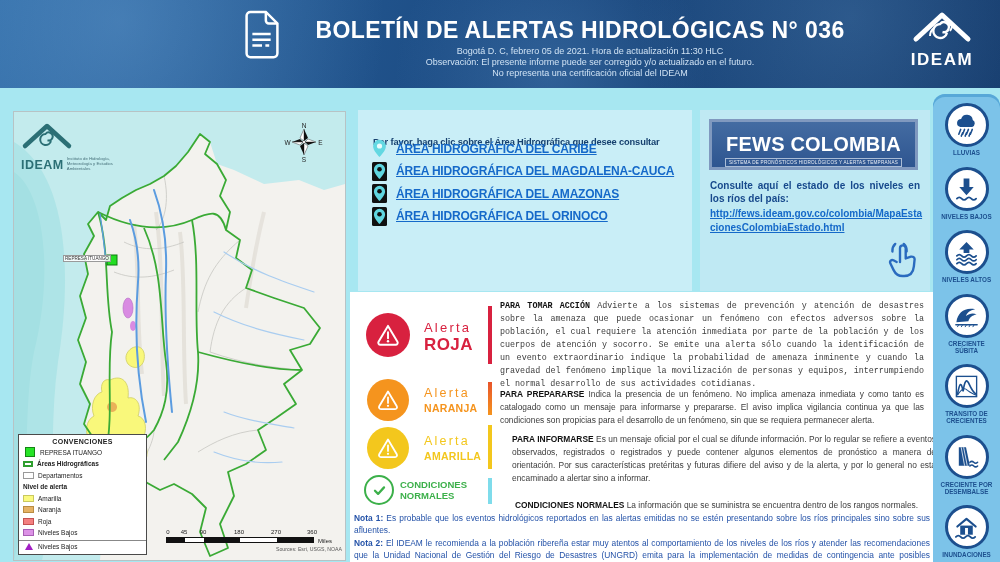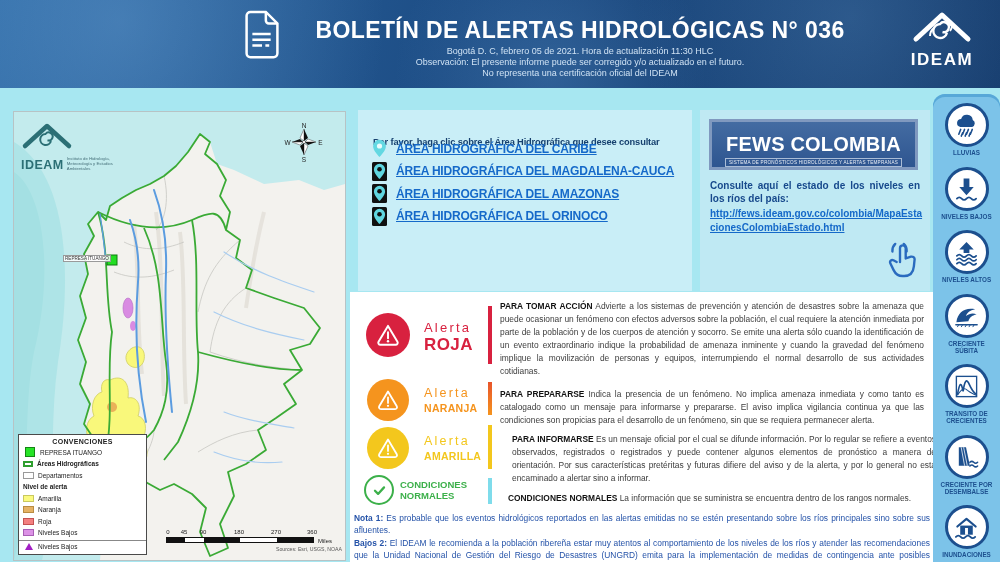--- a/index.html
+++ b/index.html
@@ -16,7 +16,7 @@
   .doc-icon{position:absolute;left:241px;top:9px;}
   .header-title{position:absolute;left:280px;top:17px;width:600px;text-align:center;
     color:#ffffff;font-size:23px;font-weight:bold;letter-spacing:.4px;white-space:nowrap;}
-  .header-sub{position:absolute;left:280px;top:46px;width:600px;text-align:center;
+  .header-sub{position:absolute;left:290px;top:46px;width:600px;text-align:center;
     color:#cfe2f4;font-size:9px;line-height:11px;}
   .header-logo{position:absolute;left:898px;top:7px;width:88px;text-align:center;color:#fff;}
   .header-logo .hl-name{font-size:17px;font-weight:bold;letter-spacing:1.5px;margin-top:-3px;}

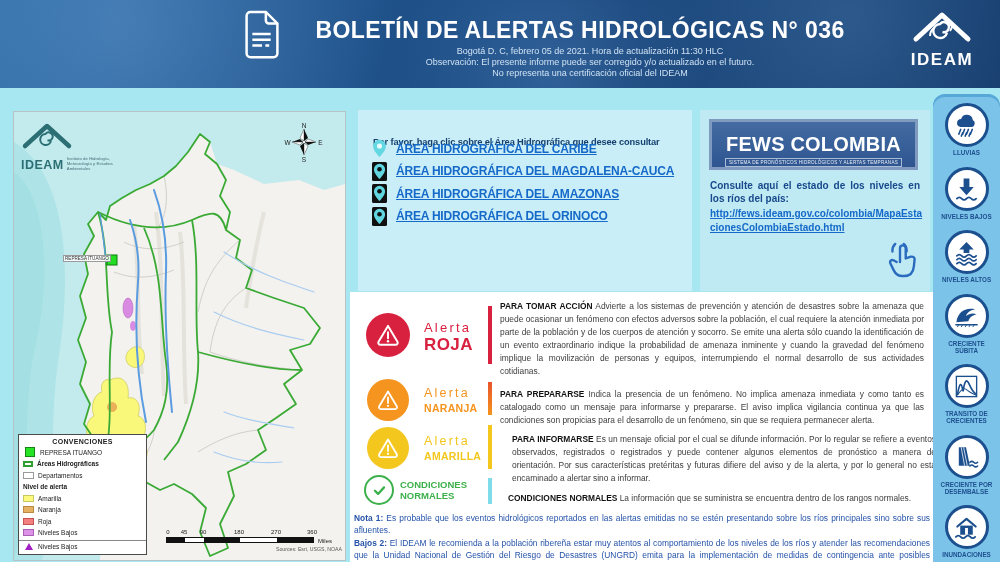--- a/index.html
+++ b/index.html
@@ -111,7 +111,7 @@
   .b-normal{top:186px;height:26px;background:#7fdceb;}
   .alert-text{position:absolute;left:150px;width:424px;font-size:8.4px;line-height:13px;
     color:#3c3c3c;text-align:justify;}
-  .t-roja{top:8px;}
+  .t-roja{top:8px;font-family:Liberation Mono, monospace;}
   .t-naranja{top:96px;}
   .t-amarilla{top:129px;}
   .t-normal{top:192px;}

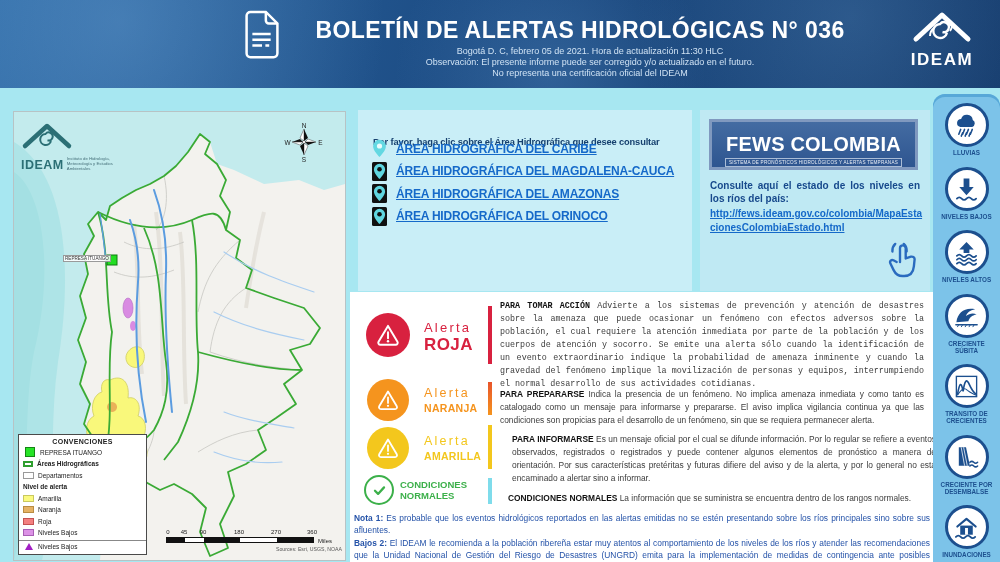--- a/index.html
+++ b/index.html
@@ -409,7 +409,7 @@
       <span>NORMALES</span>
     </div>
     <div class="alert-bar b-normal"></div>
-    <p class="alert-text t-normal" style="margin:8px">
+    <p class="alert-text t-normal" style="margin:15px">
       <span class="lead">CONDICIONES NORMALES</span>
       <span>La información que se suministra se encuentra dentro de los rangos normales.</span>
     </p>

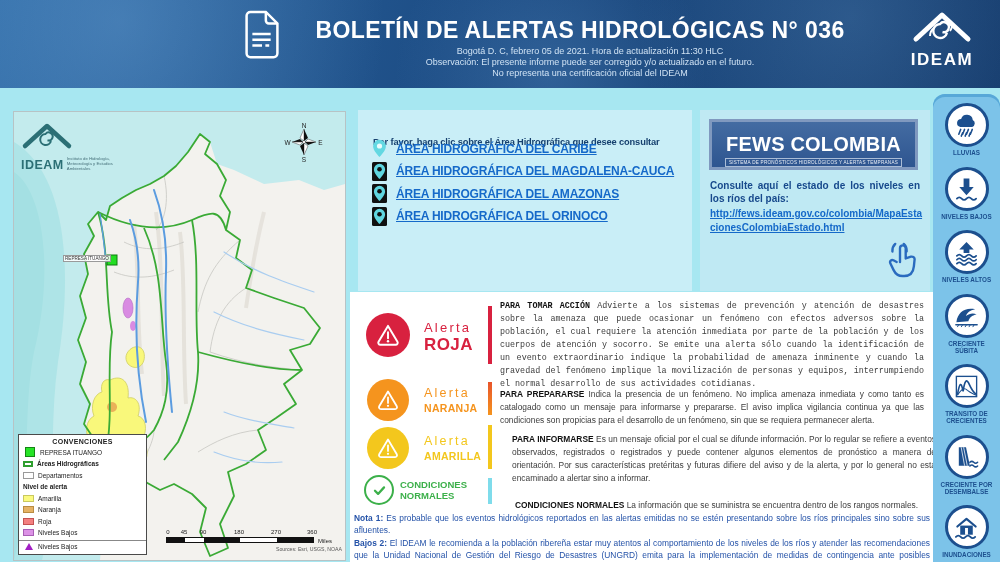--- a/index.html
+++ b/index.html
@@ -420,7 +420,7 @@
         <span>Es probable que los eventos hidrológicos reportados en las alertas emitidas no se estén presentando sobre los ríos principales sino sobre sus afluentes.</span>
       </p>
       <p>
-        <span class="nlead">Bajos 2:</span>
+        <span class="nlead">Nota 2:</span>
         <span>El IDEAM le recomienda a la población ribereña estar muy atentos al comportamiento de los niveles de los ríos y atender las recomendaciones que la Unidad Nacional de Gestión del Riesgo de Desastres (UNGRD) emita para la implementación de medidas de contingencia ante posibles afectaciones por desbordamientos e inundaciones.</span>
       </p>
     </div>

